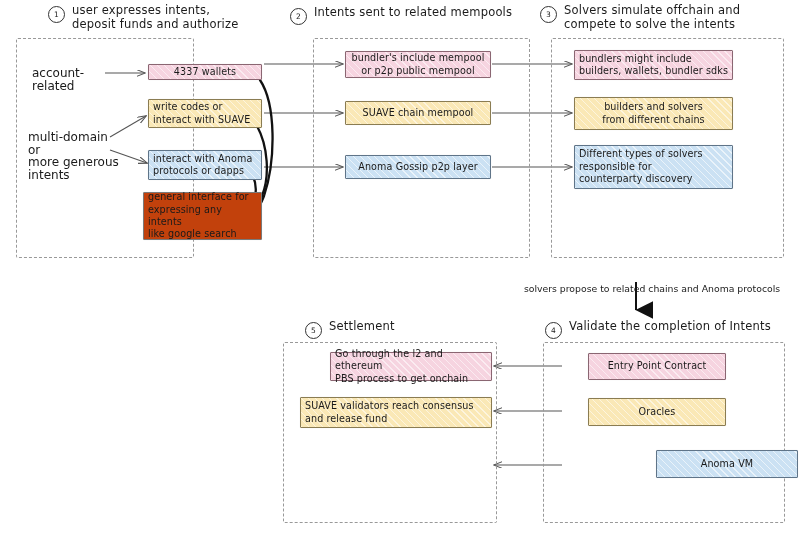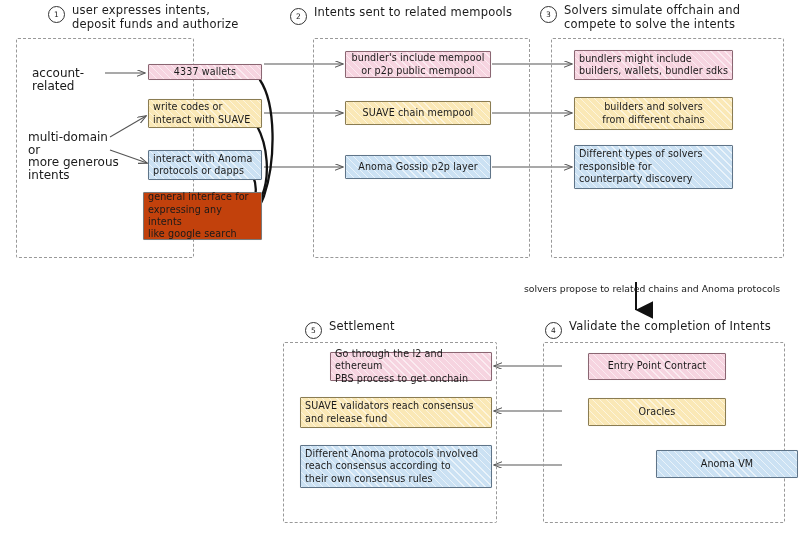--- a/index.html
+++ b/index.html
@@ -207,11 +207,6 @@
 and release fund</span>
   </div>
 
-  <div class="abs node blue left" style="left:300px;top:445px;width:192px;height:43px;">
-    <span class="txt">Different Anoma protocols involved
- reach consensus according to
-their own consensus rules</span>
-  </div>
 
   <div class="abs sec-head" style="left:545px;top:320px;width:250px;">
     <div class="num-circle">4</div>

